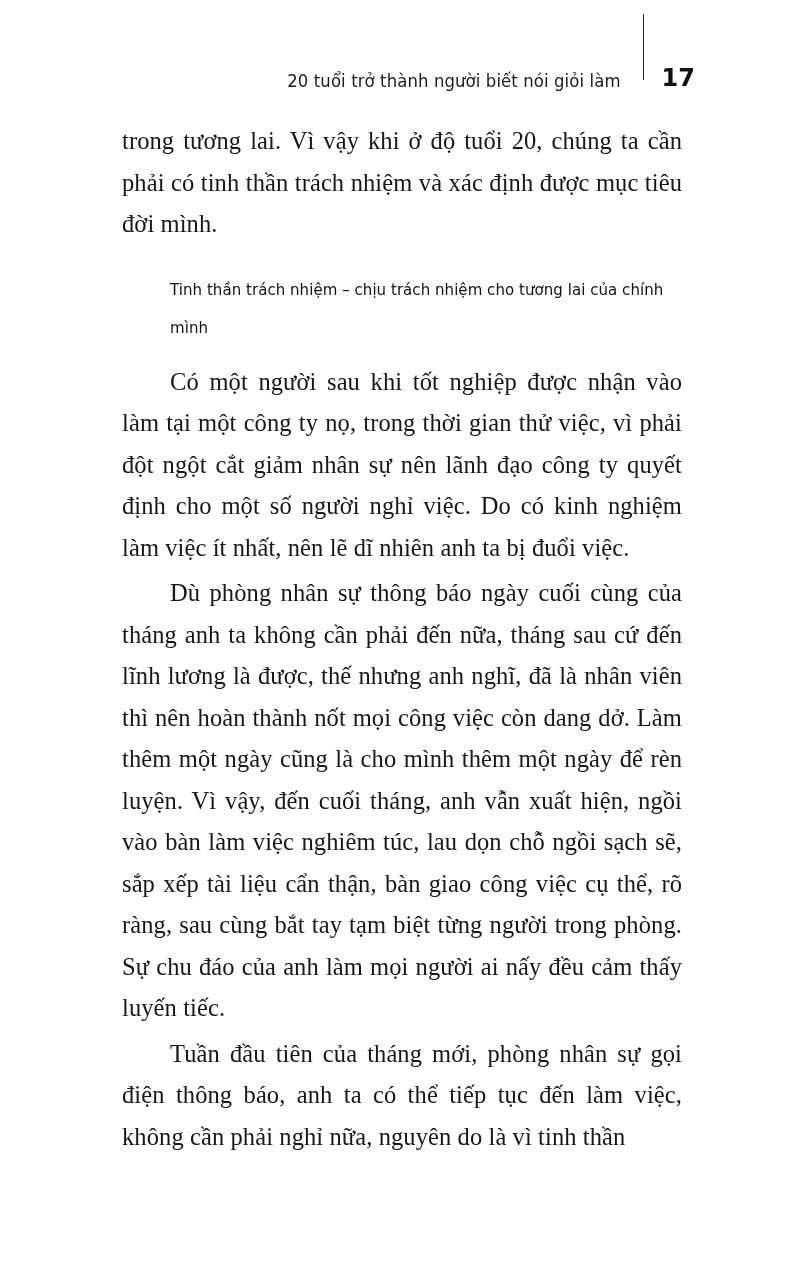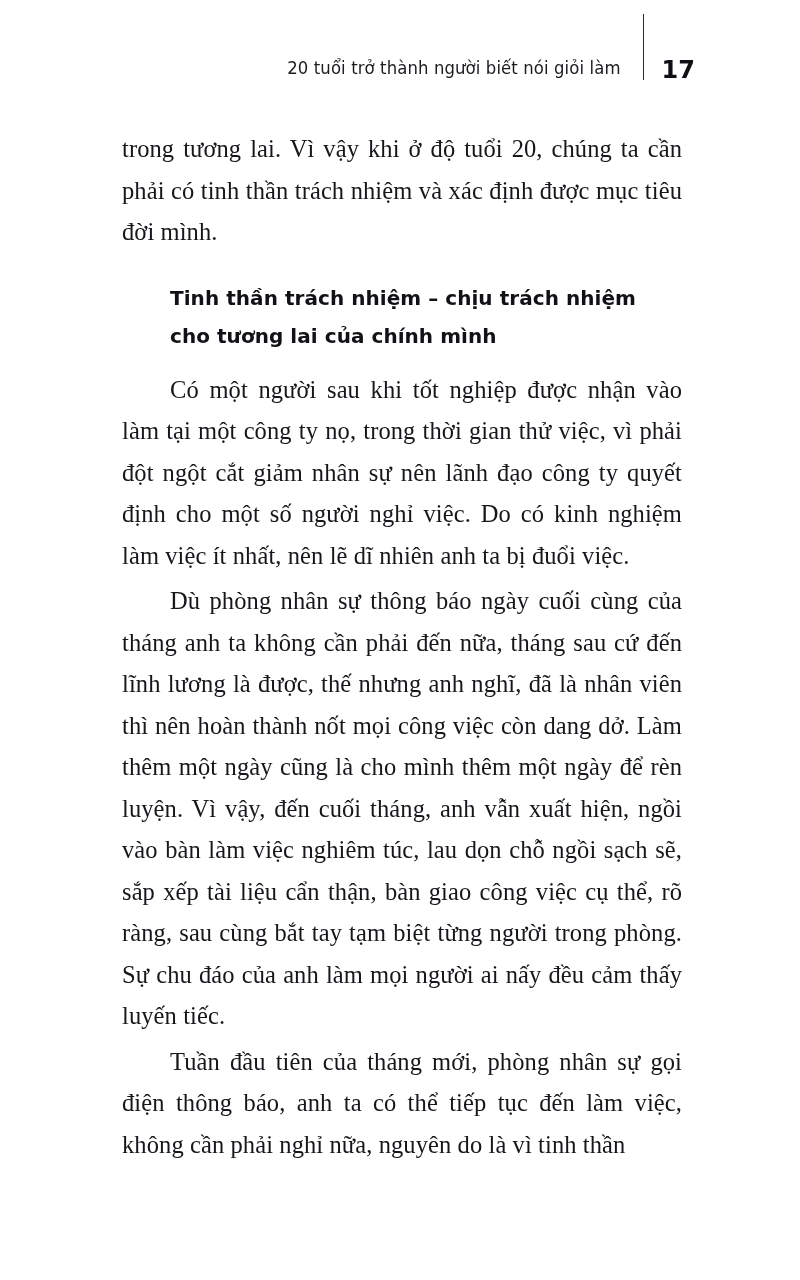--- a/index.html
+++ b/index.html
@@ -30,7 +30,7 @@
     right: 105px;
     height: 42px;
     display: flex;
-    align-items: center;
+    align-items: flex-end;
     justify-content: flex-end;
   }
   .rh-title {

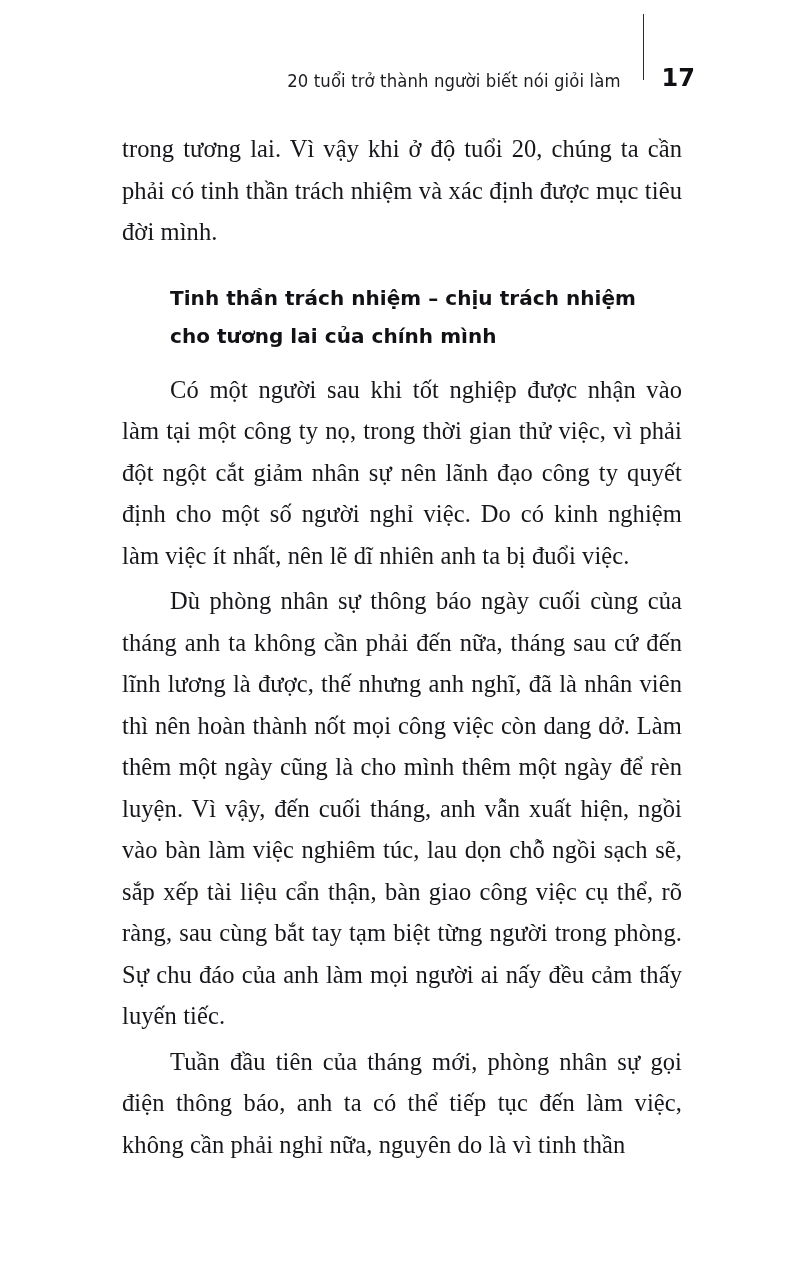--- a/index.html
+++ b/index.html
@@ -64,7 +64,7 @@
   
   .text-block {
     position: absolute;
-    top: 128px;
+    top: 120px;
     left: 122px;
     width: 560px;
   }

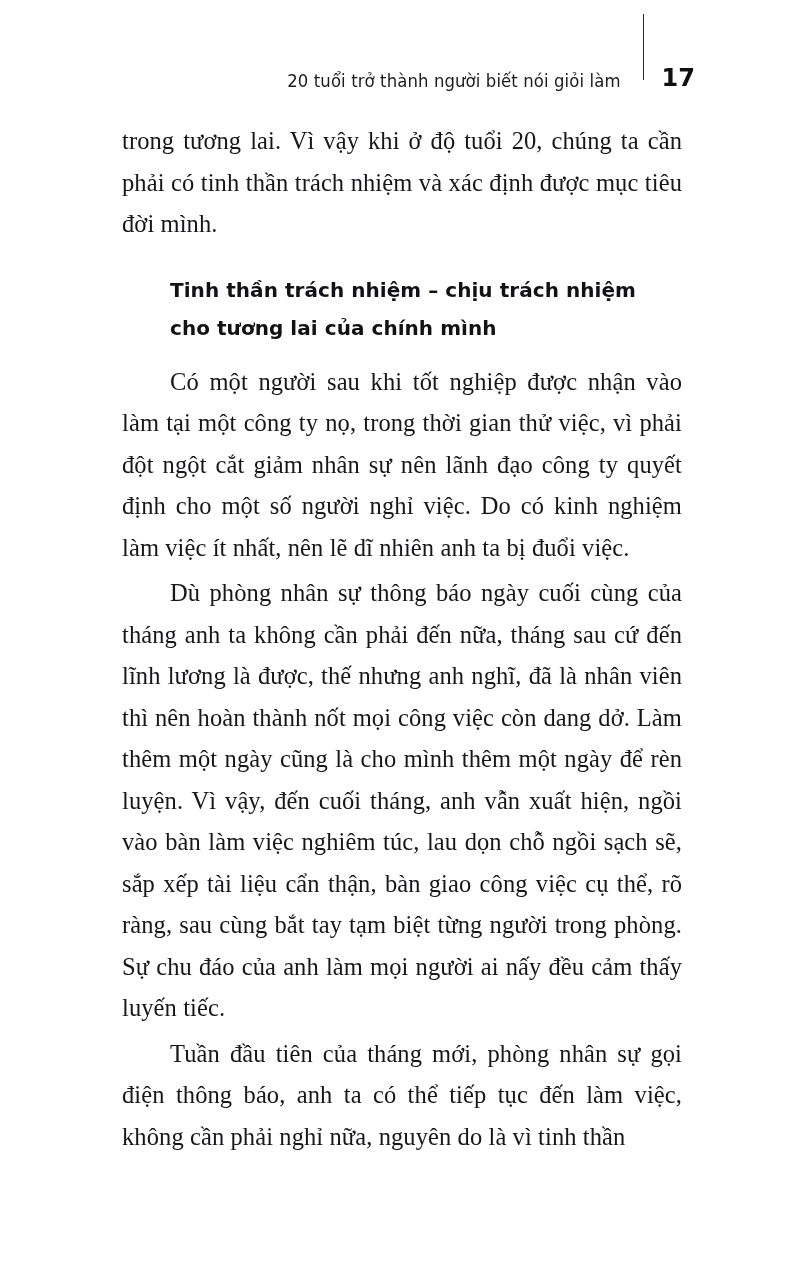--- a/index.html
+++ b/index.html
@@ -88,8 +88,8 @@
   
   h2.subhead {
     font-family: "DejaVu Sans", sans-serif;
-    font-weight: bold;
-    font-size: 20px;
+    font-weight: normal;
+    font-size: 15px;
     line-height: 38px;
     margin: 26px 0 14px 0;
     padding-left: 48px;

